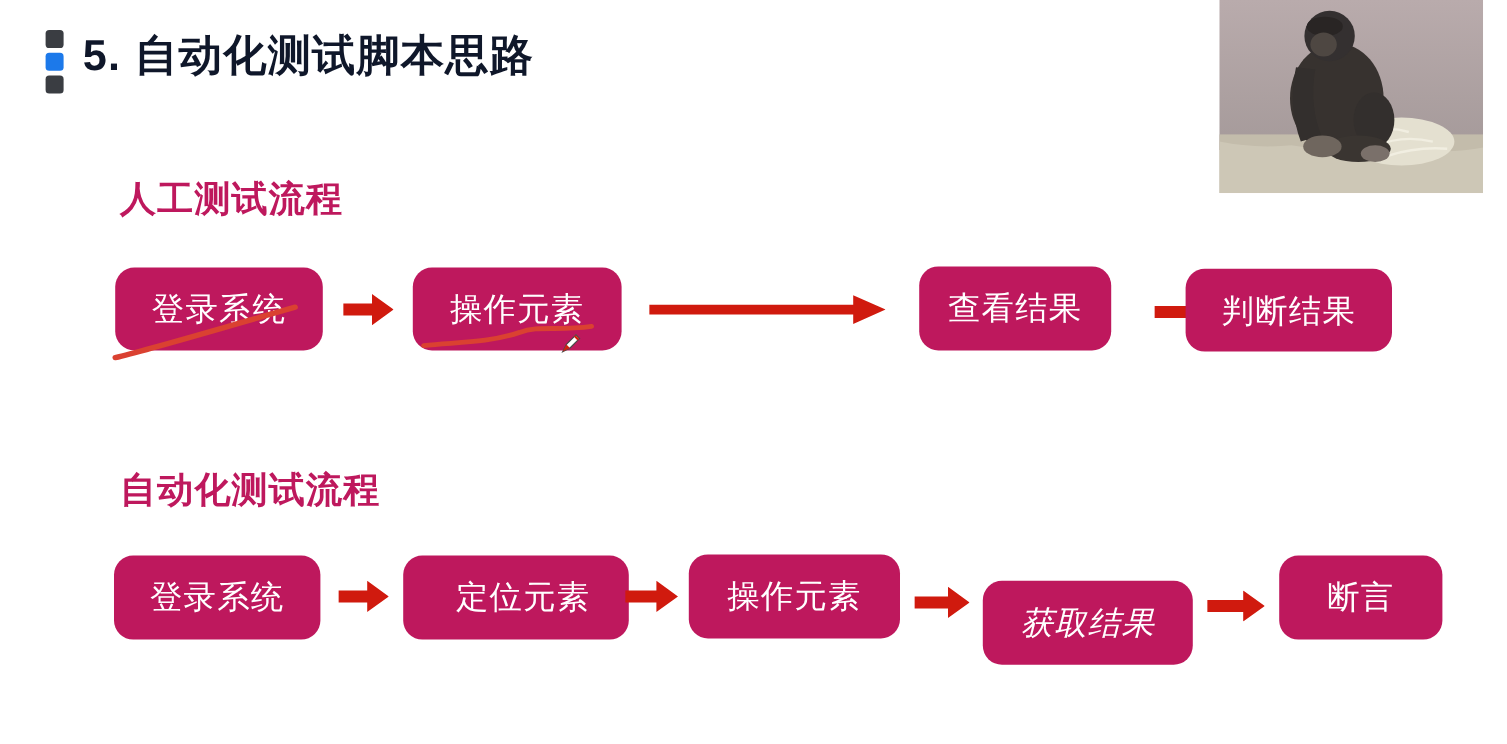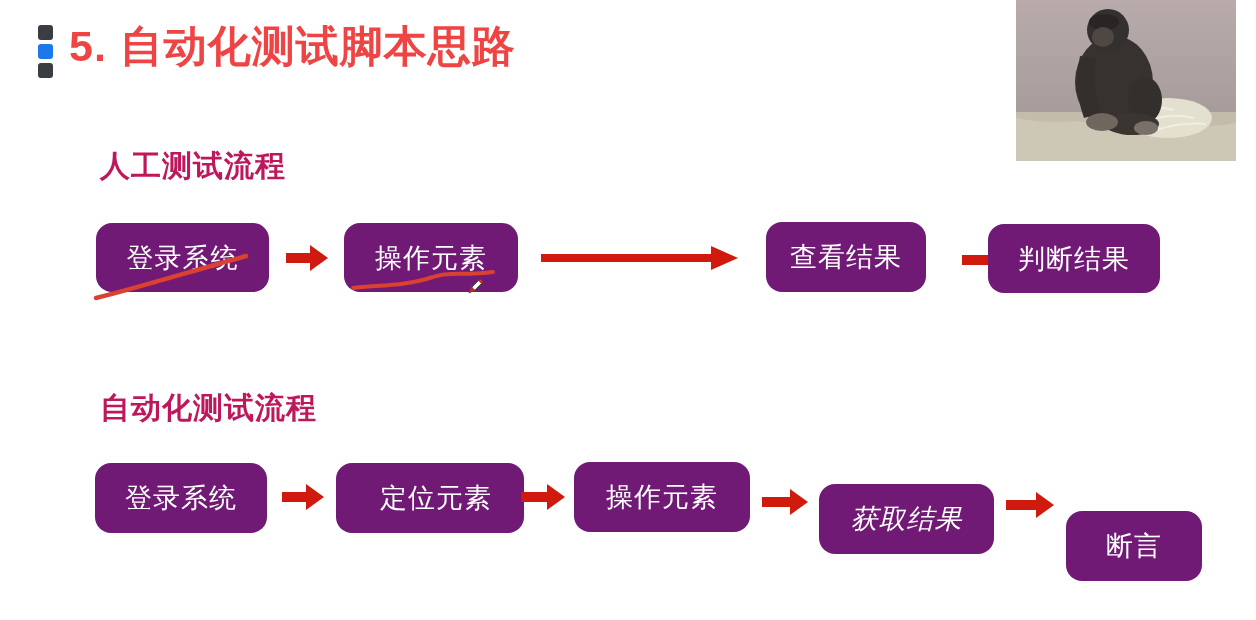--- a/index.html
+++ b/index.html
@@ -14,7 +14,7 @@
   .sq.dark{background:#3a3d42;}
   .sq.blue{background:#1c79ea;}
   h1.page-title{
-    margin:0 0 0 16px;font-size:43px;font-weight:bold;color:#ef4444;letter-spacing:1px;line-height:52px;
+    margin:0 0 0 16px;font-size:36px;font-weight:bold;color:#0f172a;letter-spacing:1px;line-height:52px;
   }
   
   h2.section-heading{

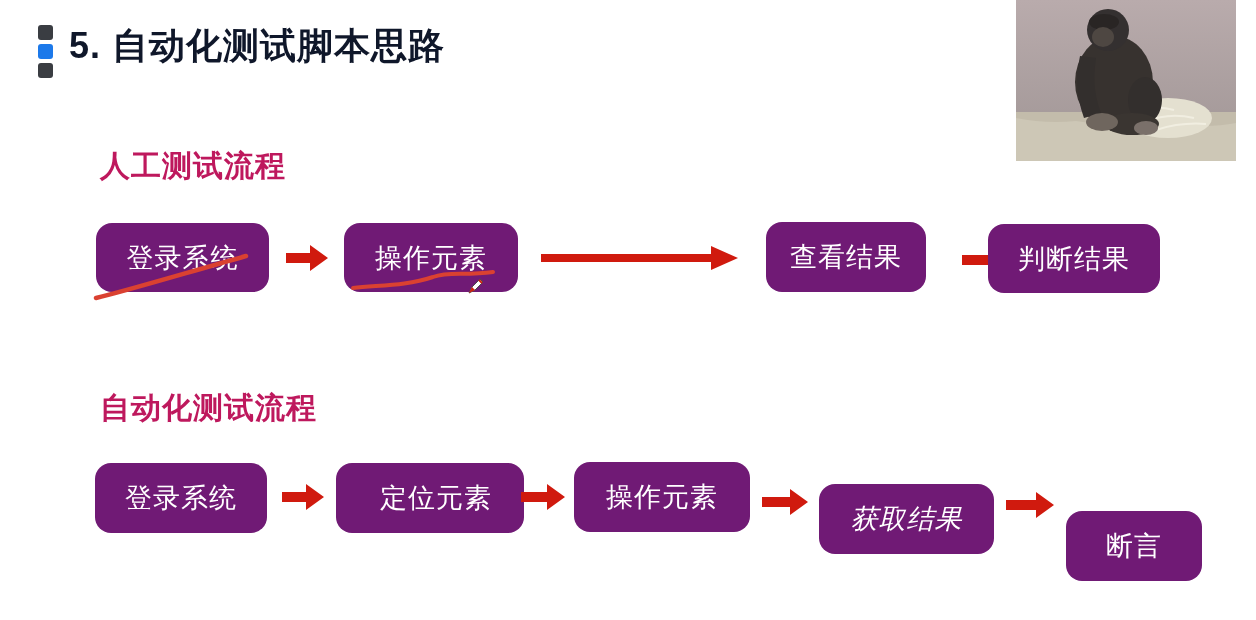--- a/index.html
+++ b/index.html
@@ -24,7 +24,7 @@
   #heading-auto{left:100px;top:388px;}
   
   .box{
-    position:absolute;background:#701a75;border-radius:16px;color:#ffffff;
+    position:absolute;background:#be185d;border-radius:16px;color:#ffffff;
     display:flex;align-items:center;justify-content:center;
     font-size:27px;letter-spacing:1px;
   }

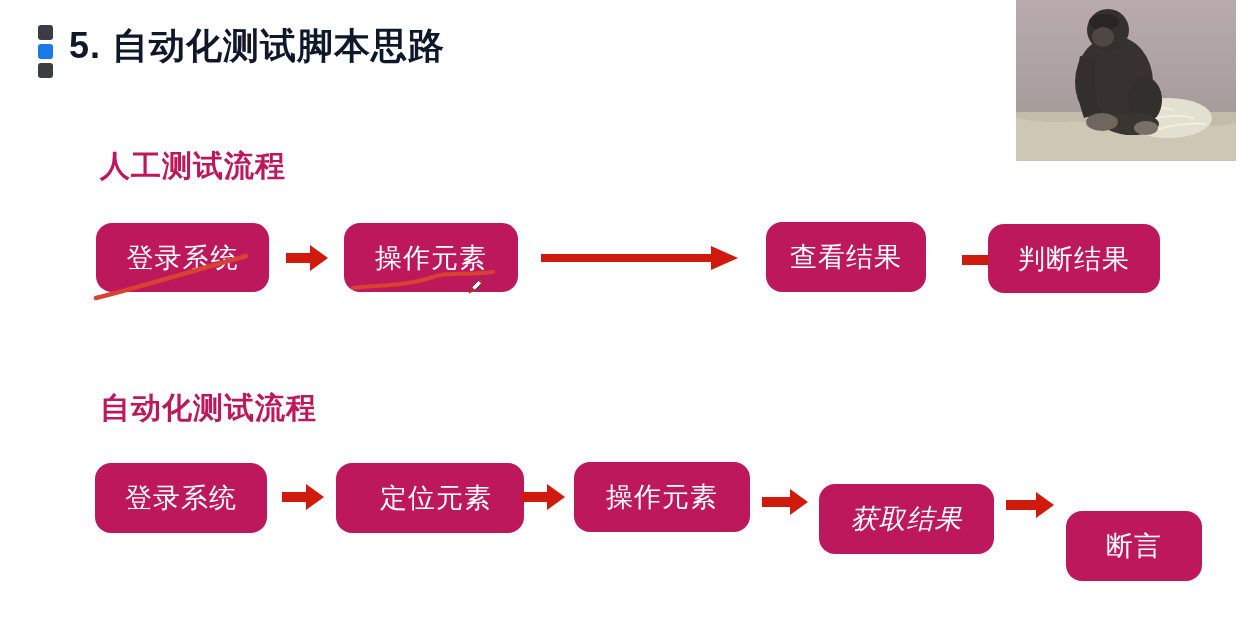--- a/index.html
+++ b/index.html
@@ -112,7 +112,7 @@
   <svg class="arrow" style="left:1006px;top:492px;" width="48" height="26" viewBox="0 0 48 26">
     <polygon points="0,8 30,8 30,0 48,13 30,26 30,18 0,18"></polygon>
   </svg>
-  <div class="box" style="left:1066px;top:463px;width:136px;height:70px;margin-top:48px;">断言</div>
+  <div class="box" style="left:1066px;top:463px;width:136px;height:70px;">断言</div>
 
   <svg id="annotations">
     <path d="M 96 298 C 122 292, 172 277, 246 256" stroke-width="4.5"></path>

